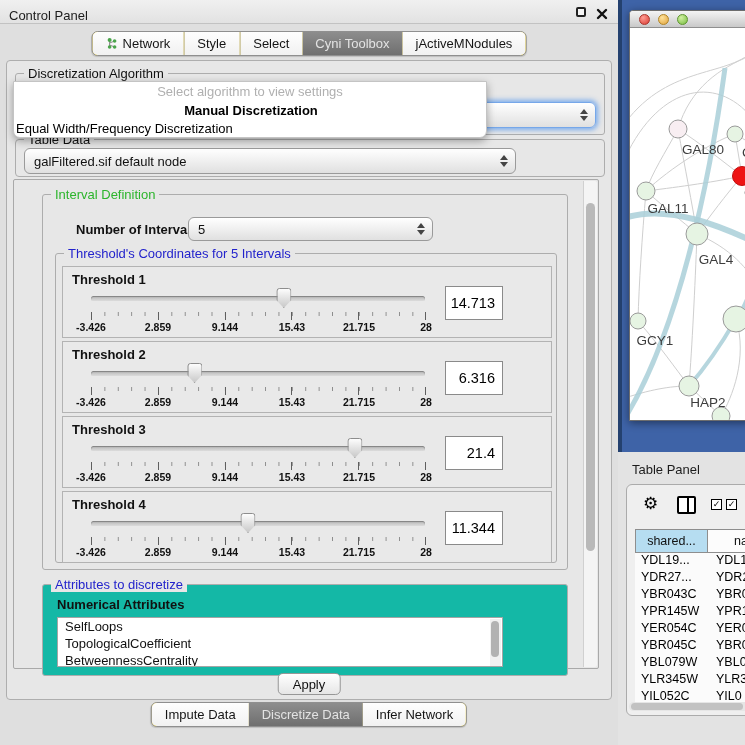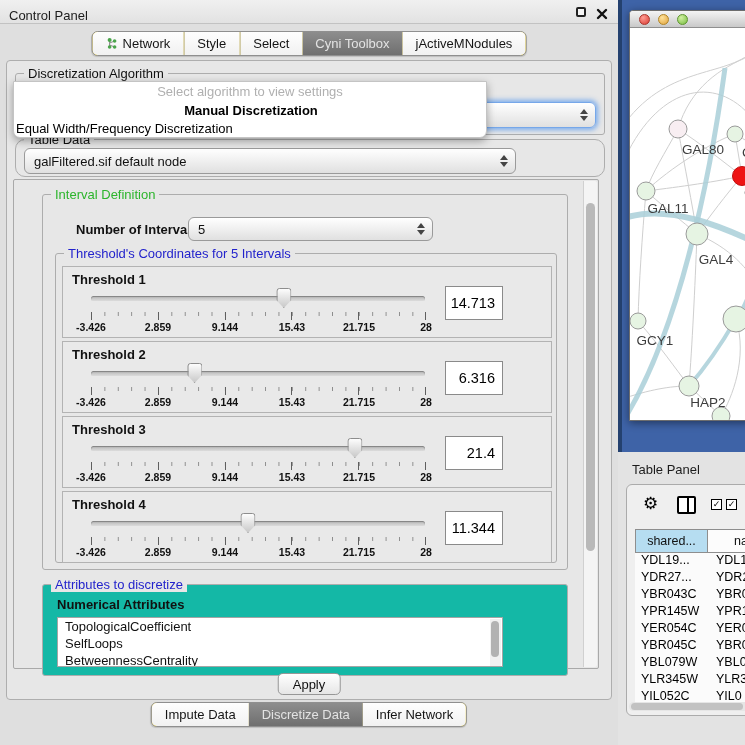--- a/index.html
+++ b/index.html
@@ -208,7 +208,7 @@
         <div class="opt">Equal Width/Frequency Discretization</div>
       </div>
 
-      <div class="group" style="left:8px; top:78px; width:590px; height:38px; border-radius:10px;">
+      <div class="group" style="left:8px; top:78px; width:590px; height:38px; border-radius:4px;">
         <span class="glabel">Table Data</span>
         <div class="combo" style="left:8px; top:8px; width:492px;">
           <span>galFiltered.sif default node</span>

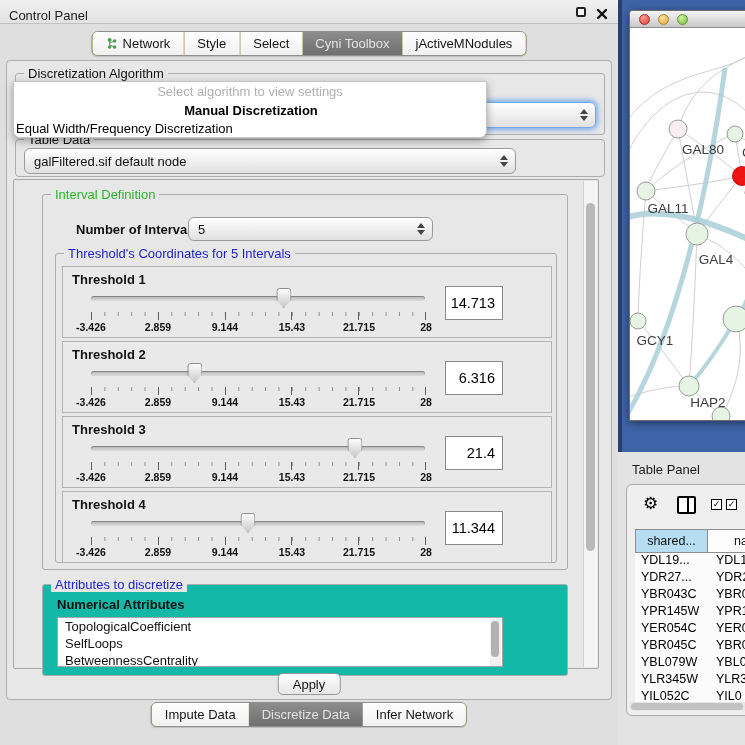--- a/index.html
+++ b/index.html
@@ -325,8 +325,8 @@
           <span class="glabel blue">Attributes to discretize</span>
           <div class="attr-title">Numerical Attributes</div>
           <div class="listbox">
+            <div class="item">SelfLoops</div>
             <div class="item">TopologicalCoefficient</div>
-            <div class="item">SelfLoops</div>
             <div class="item">BetweennessCentrality</div>
             <div class="lscroll">
                 <div class="thumb"></div>

